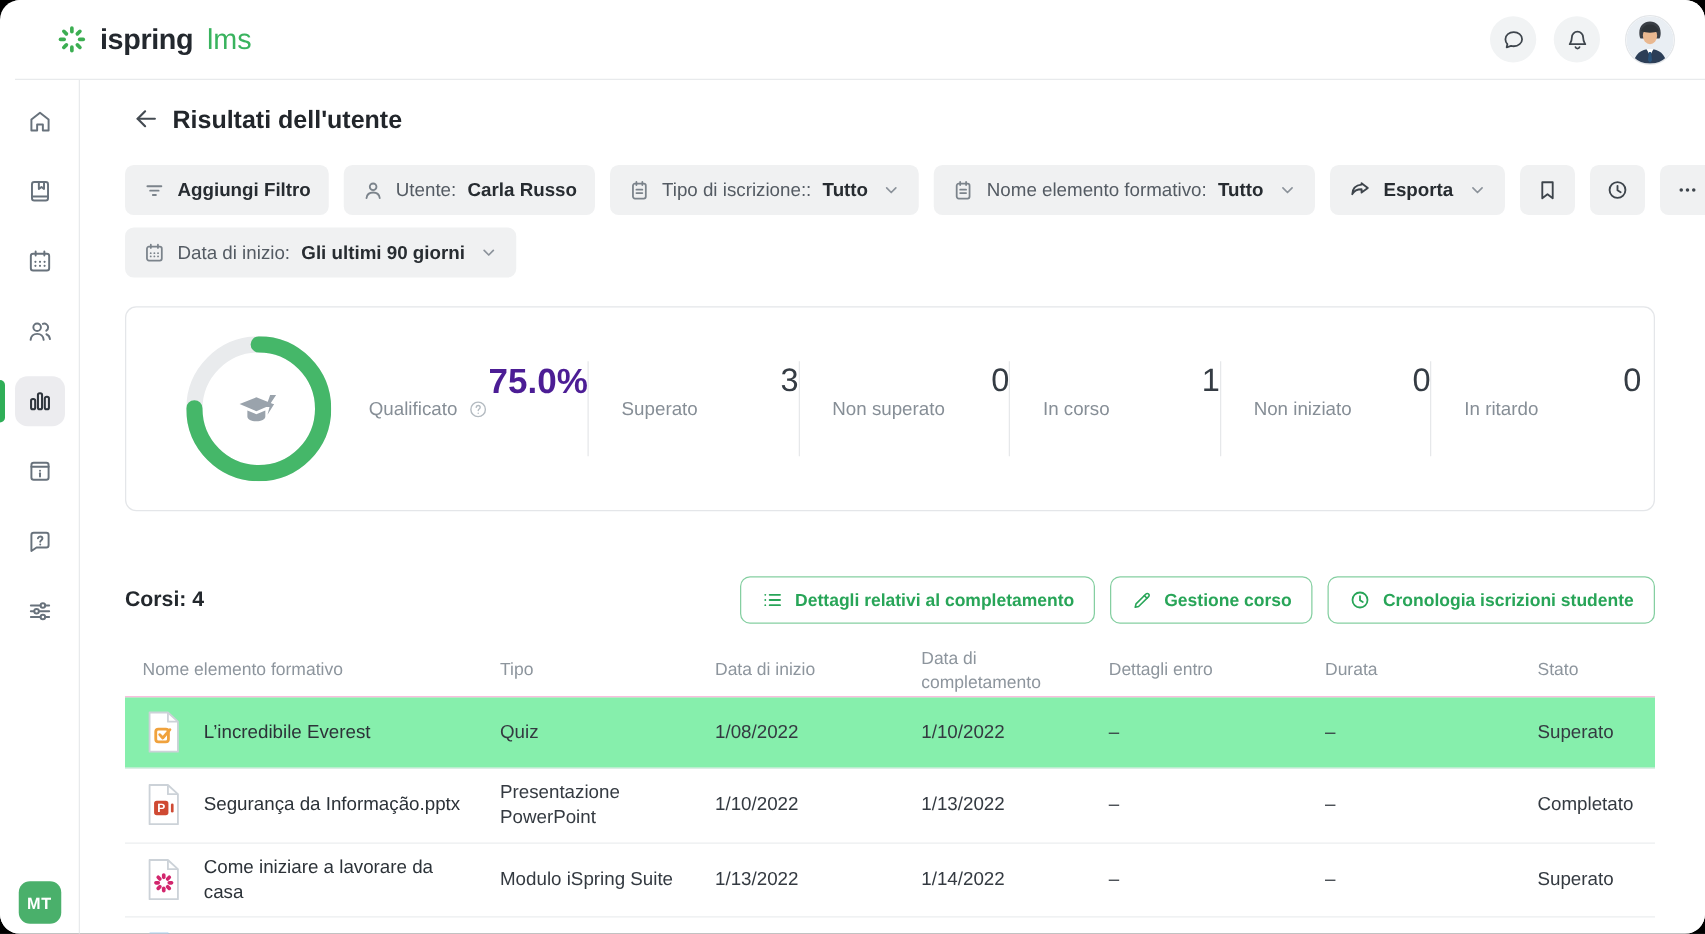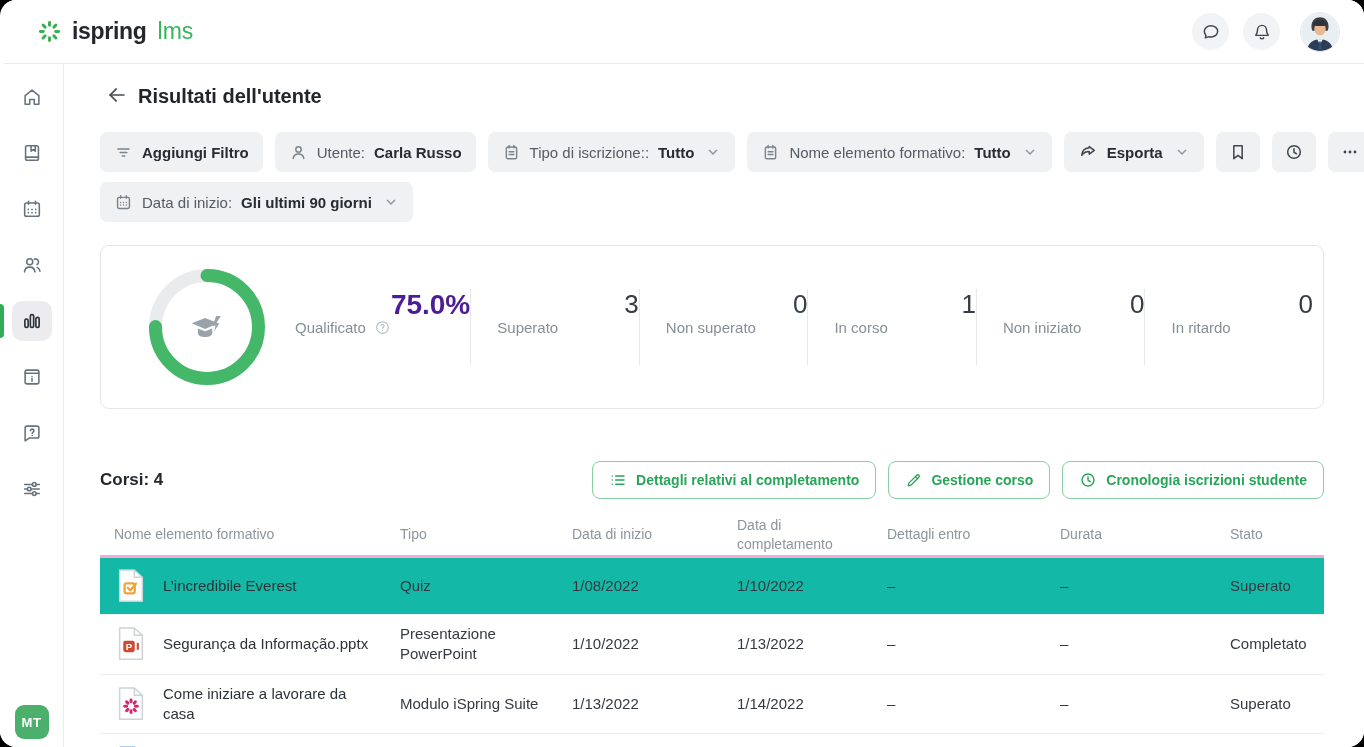--- a/index.html
+++ b/index.html
@@ -8,7 +8,7 @@
   .window { position:relative; width:1364px; height:747px; background:#fff; border-radius:16px; overflow:hidden; }
 
   
-  .topbar { position:absolute; top:0; left:4px; right:0; height:64px; background:#fff; border-bottom:1px solid #e8eaec; display:flex; align-items:center; padding:0 24px 0 32px; z-index:5; }
+  .topbar { position:absolute; top:0; left:12px; right:0; height:64px; background:#fff; border-bottom:1px solid #e8eaec; display:flex; align-items:center; padding:0 24px 0 32px; z-index:5; }
   .logo { display:flex; align-items:center; gap:9px; }
   .logo-text { font-size:23px; font-weight:700; color:#23282e; letter-spacing:-0.3px; }
   .logo-suffix { font-size:23px; font-weight:500; color:#39b35e; margin-left:2px; }

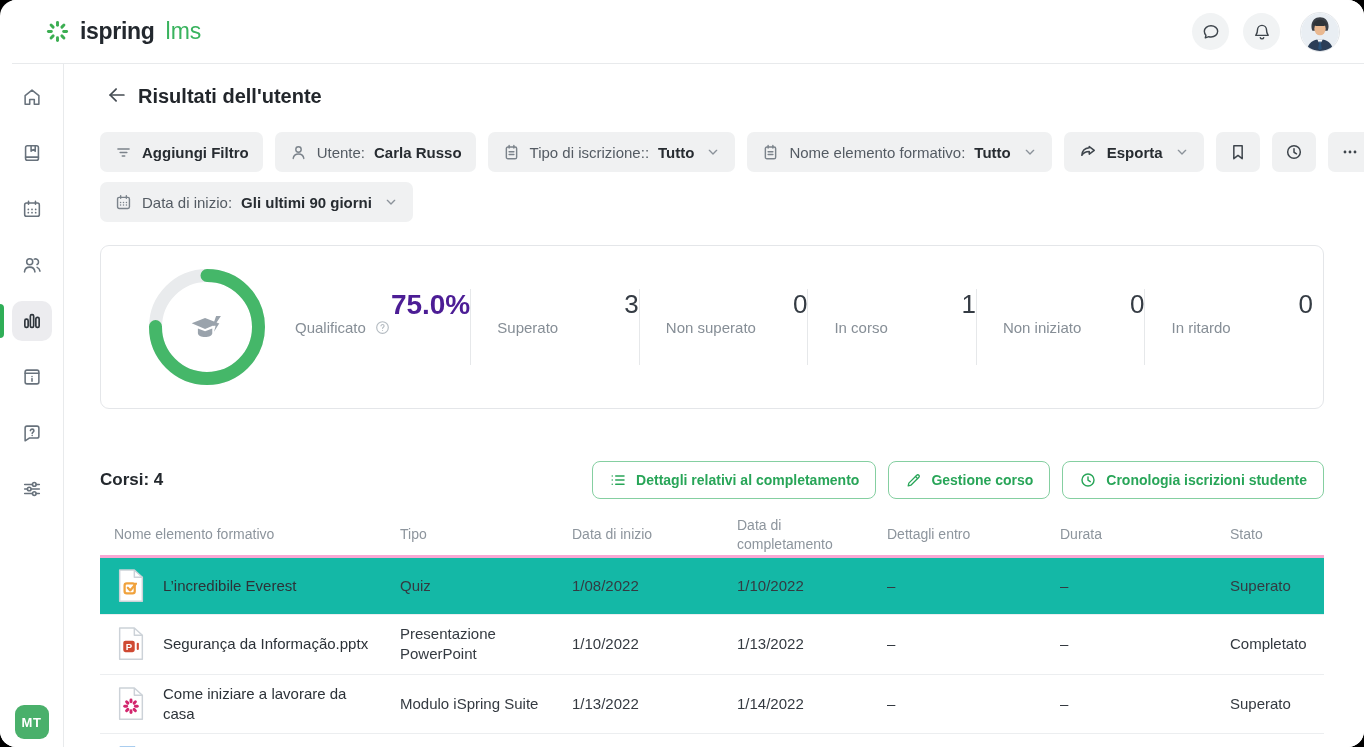--- a/index.html
+++ b/index.html
@@ -61,7 +61,7 @@
   
   .table { margin-top:15px; }
   .t-grid { display:grid; grid-template-columns:300px 172px 165px 150px 173px 170px 1fr; align-items:center; }
-  .table-head { min-height:44px; border-bottom:3px solid #f9a8d4; }
+  .table-head { min-height:44px; border-bottom:1px solid #f9a8d4; }
   .th { font-size:14px; color:#8d959d; padding-right:18px; line-height:1.3; cursor:pointer; }
   .th:first-child { padding-left:14px; }
   .tr { min-height:55px; border-bottom:1px solid #eceef0; font-size:15px; color:#343a41; }

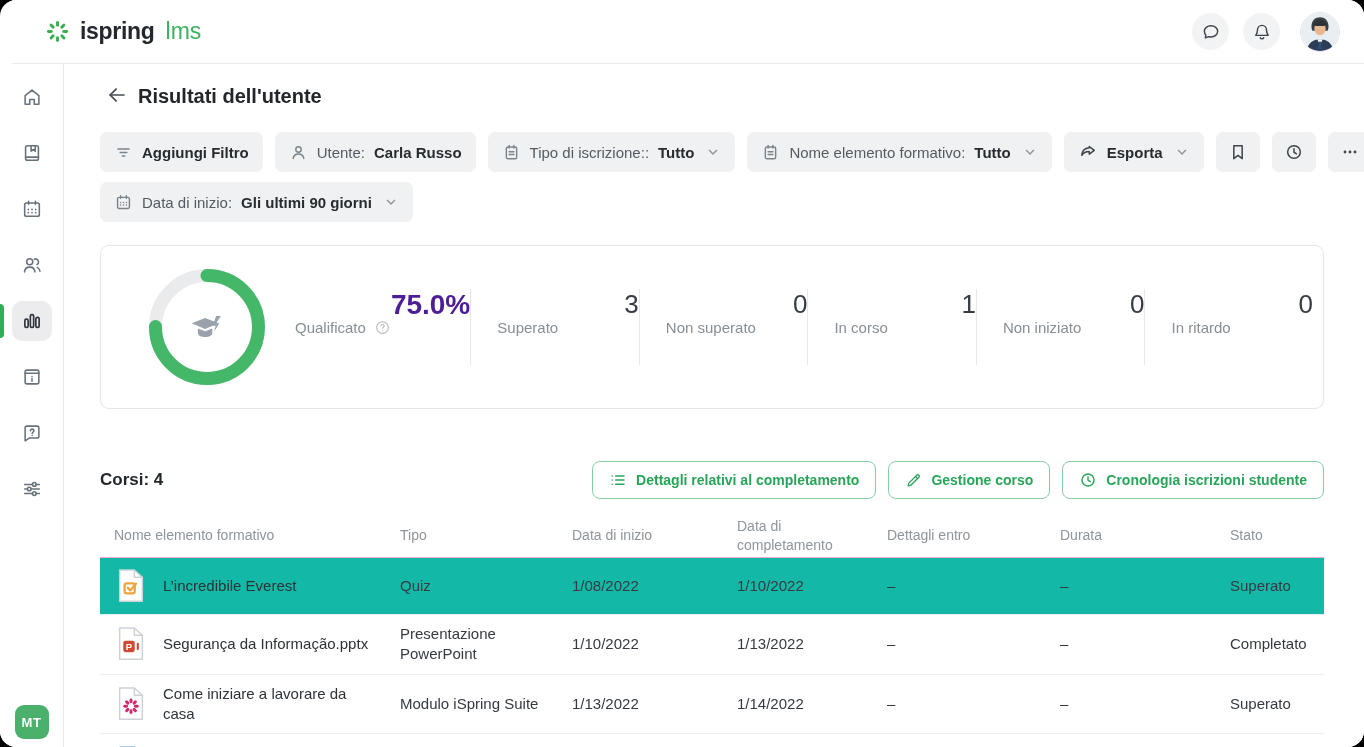--- a/index.html
+++ b/index.html
@@ -65,7 +65,7 @@
   .th { font-size:14px; color:#8d959d; padding-right:18px; line-height:1.3; cursor:pointer; }
   .th:first-child { padding-left:14px; }
   .tr { min-height:55px; border-bottom:1px solid #eceef0; font-size:15px; color:#343a41; }
-  .tr.hl { background:#14b8a6; }
+  .tr.hl { background:#86efac; }
   .td { padding:9px 18px 9px 0; line-height:1.35; }
   .name-cell { display:flex; align-items:center; gap:15px; padding-left:14px; color:#2c3238; }
   .file-icon { width:34px; height:38px; display:flex; align-items:center; justify-content:center; flex:0 0 34px; }

